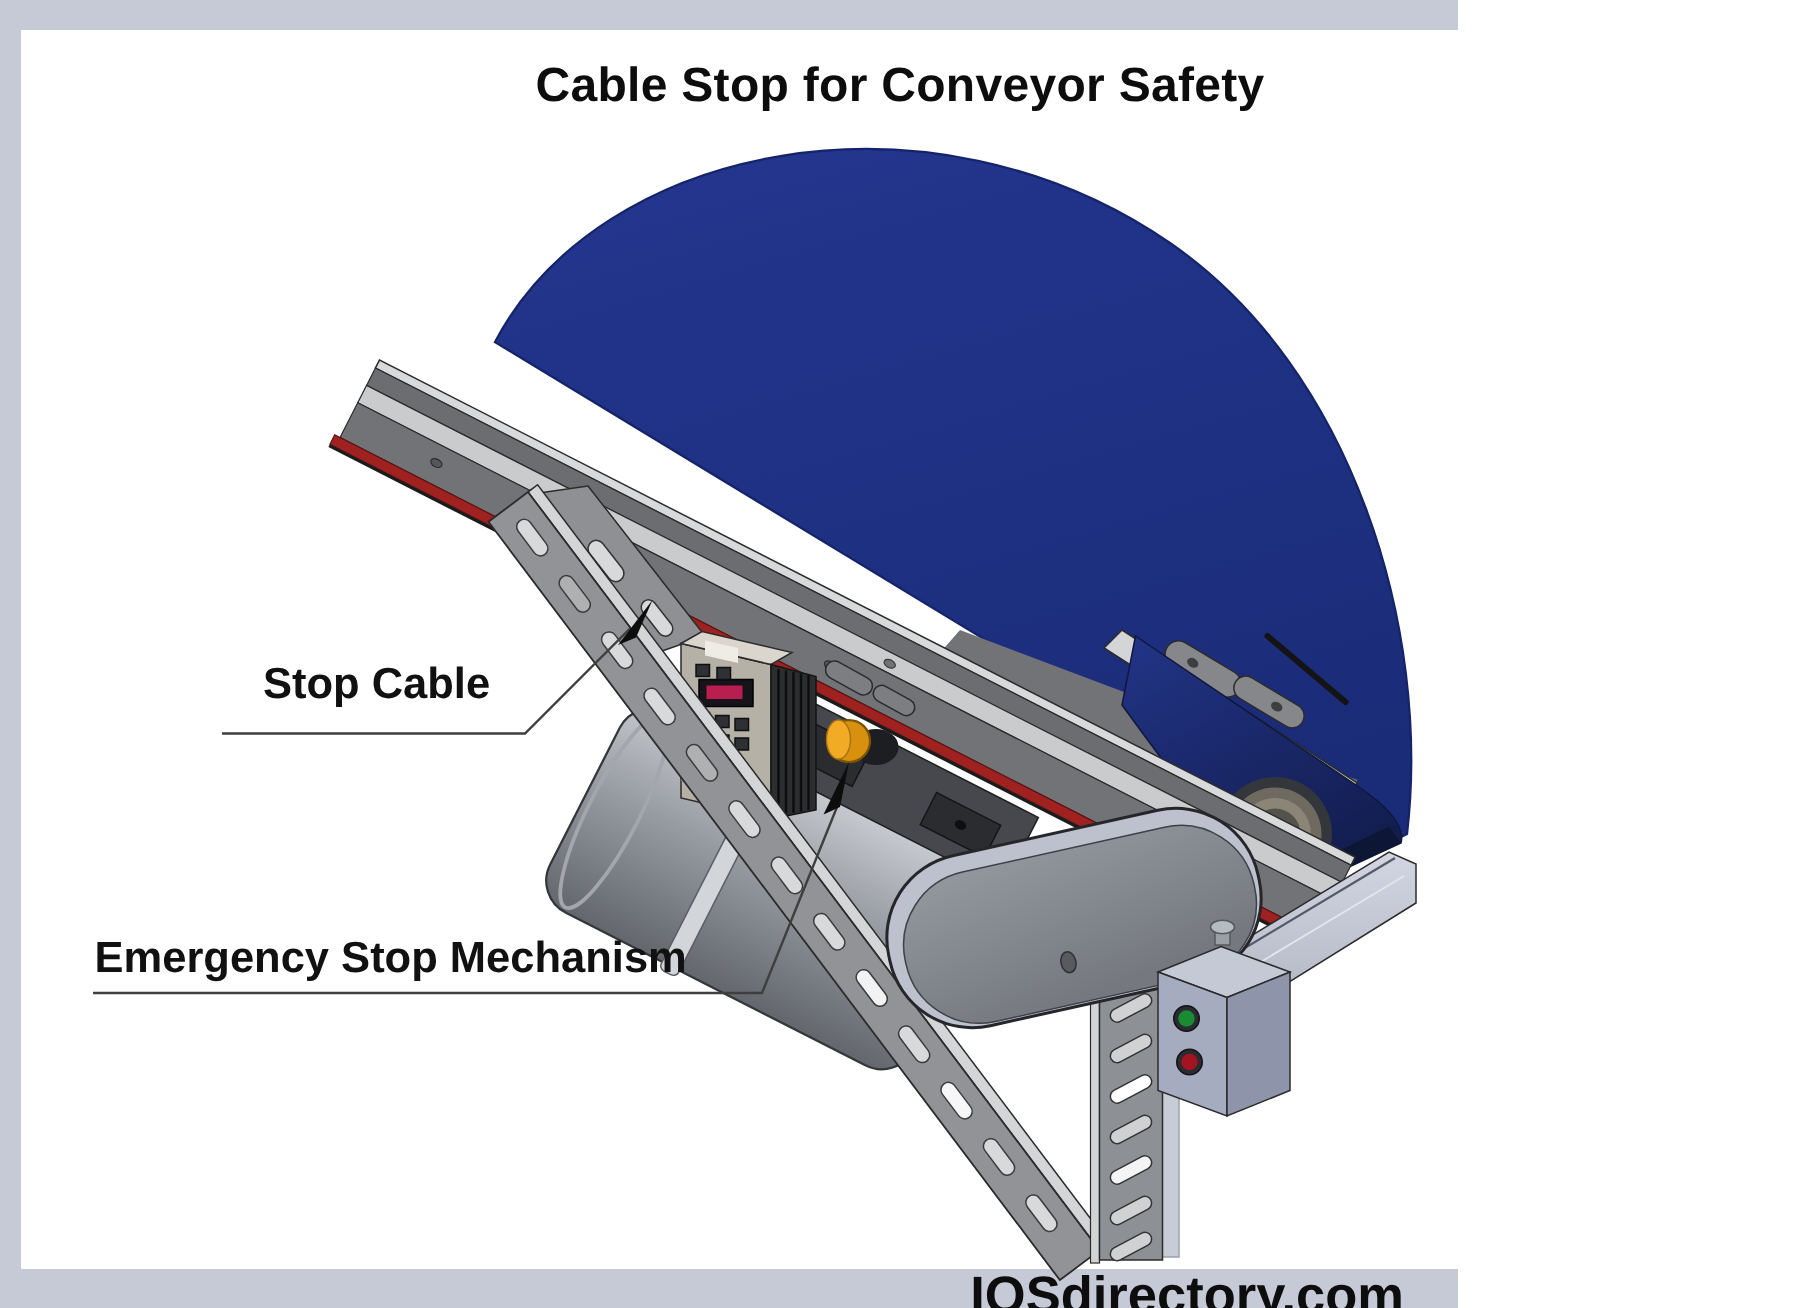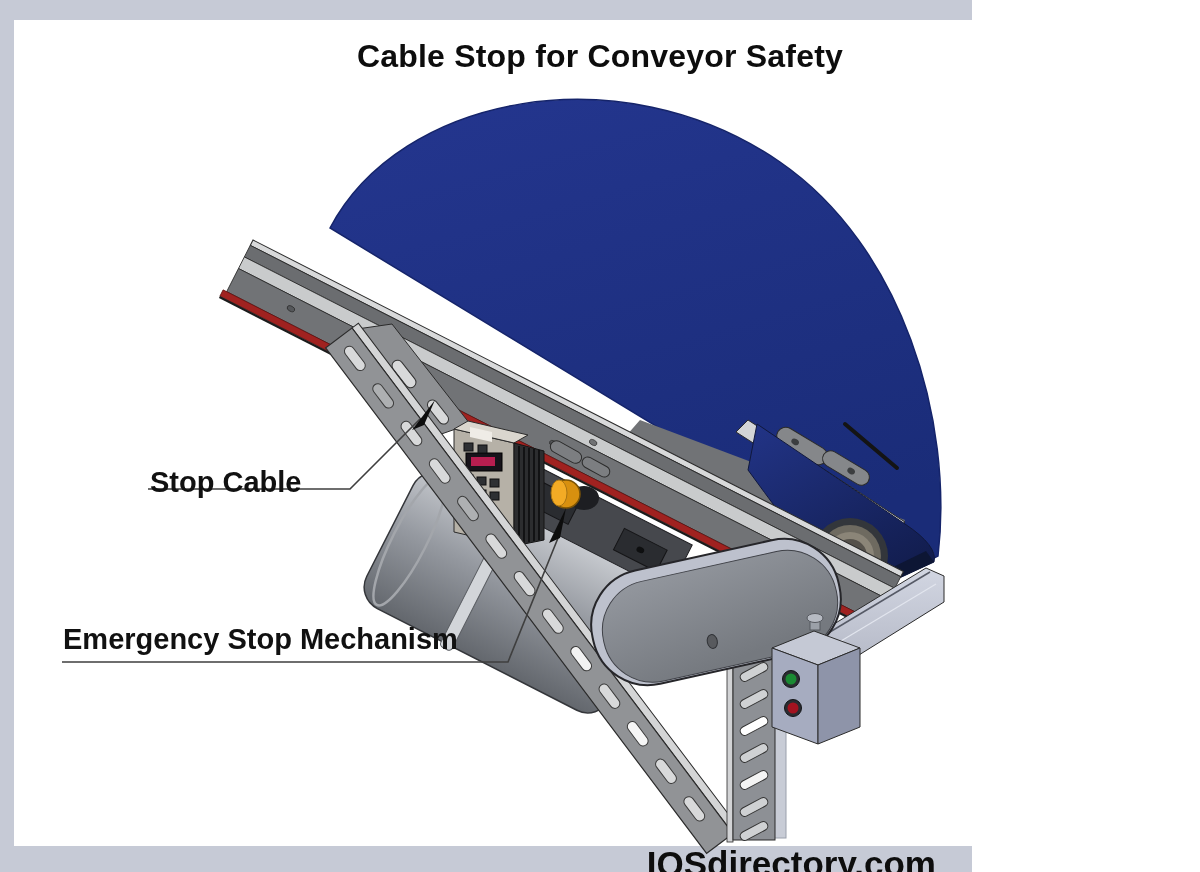--- a/index.html
+++ b/index.html
@@ -11,7 +11,7 @@
   .fig-title{position:absolute;left:0;top:38px;width:1200px;text-align:center;
              font-size:32px;font-weight:bold;color:#0d0d0d;letter-spacing:.2px;}
   .callout{position:absolute;font-size:29px;font-weight:bold;color:#111;white-space:nowrap;}
-  .callout.stop-cable{left:150px;top:466px;width:202px;text-align:left;}
+  .callout.stop-cable{left:150px;top:440px;width:202px;text-align:center;}
   .callout.emergency{left:63px;top:623px;text-align:right;}
   .watermark{position:absolute;top:804px;right:36px;font-size:35px;font-weight:bold;color:#0d0d0d;margin-top:40px;}
 </style>

